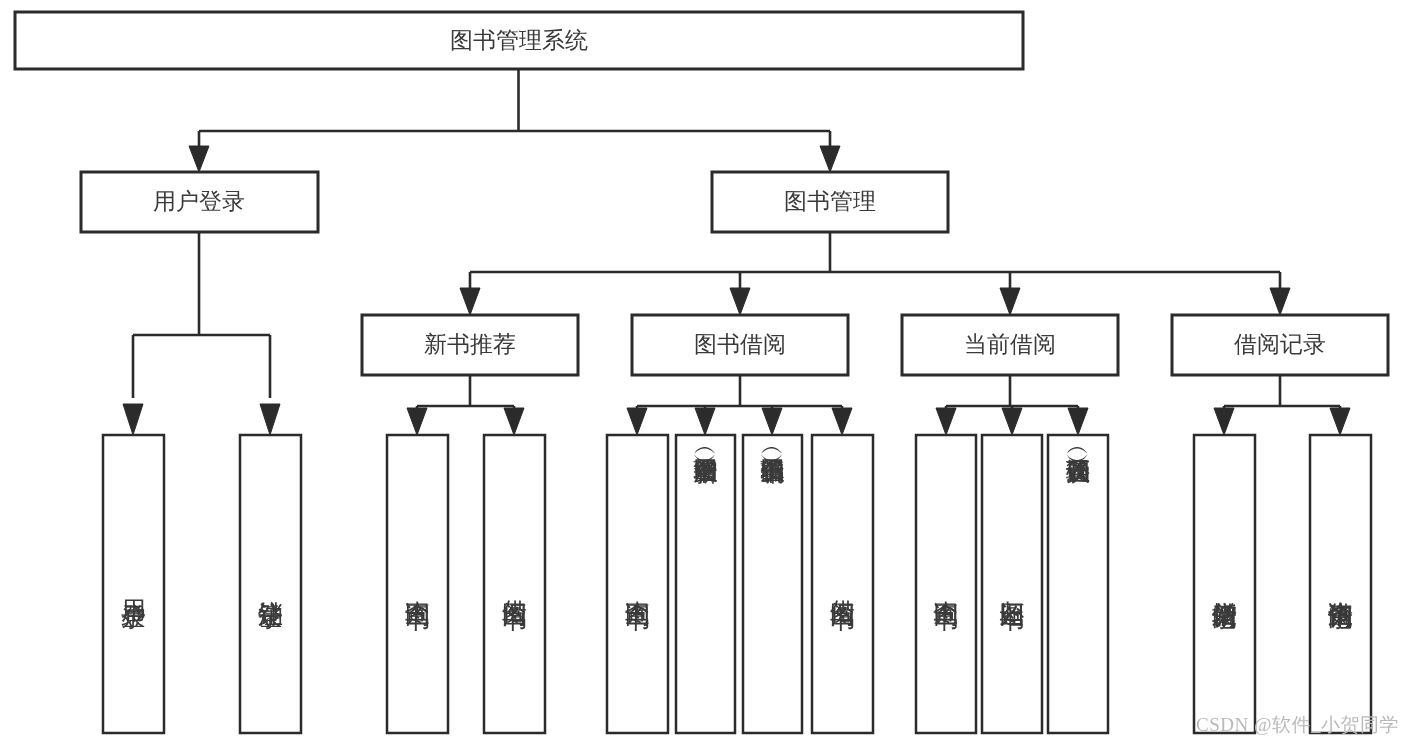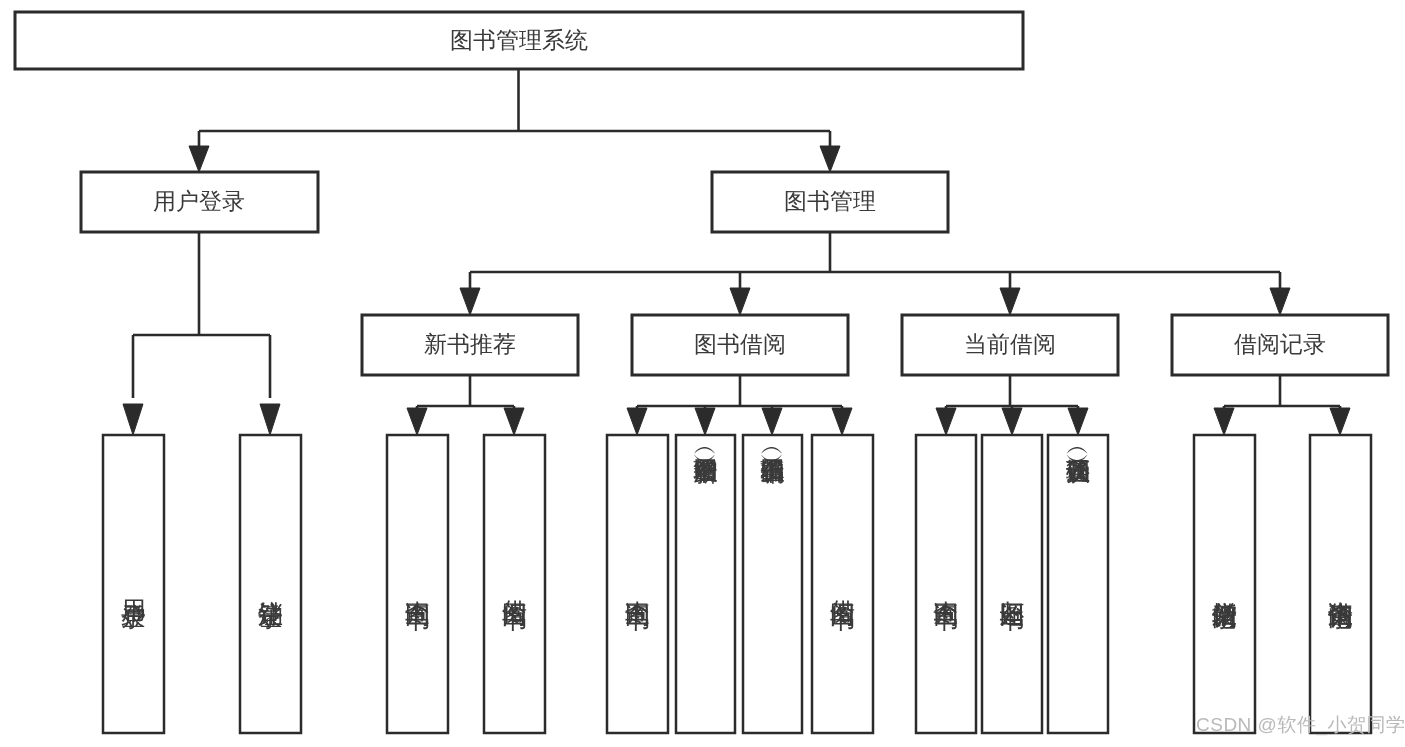--- a/index.html
+++ b/index.html
@@ -74,7 +74,7 @@
     position: absolute;
     left: 1196px;
     top: 712px;
-    font-family: Liberation Sans, sans-serif;
+    font-family: Liberation Serif, serif;
     font-size: 19px;
     color: #b9b9b9;
     white-space: nowrap;

